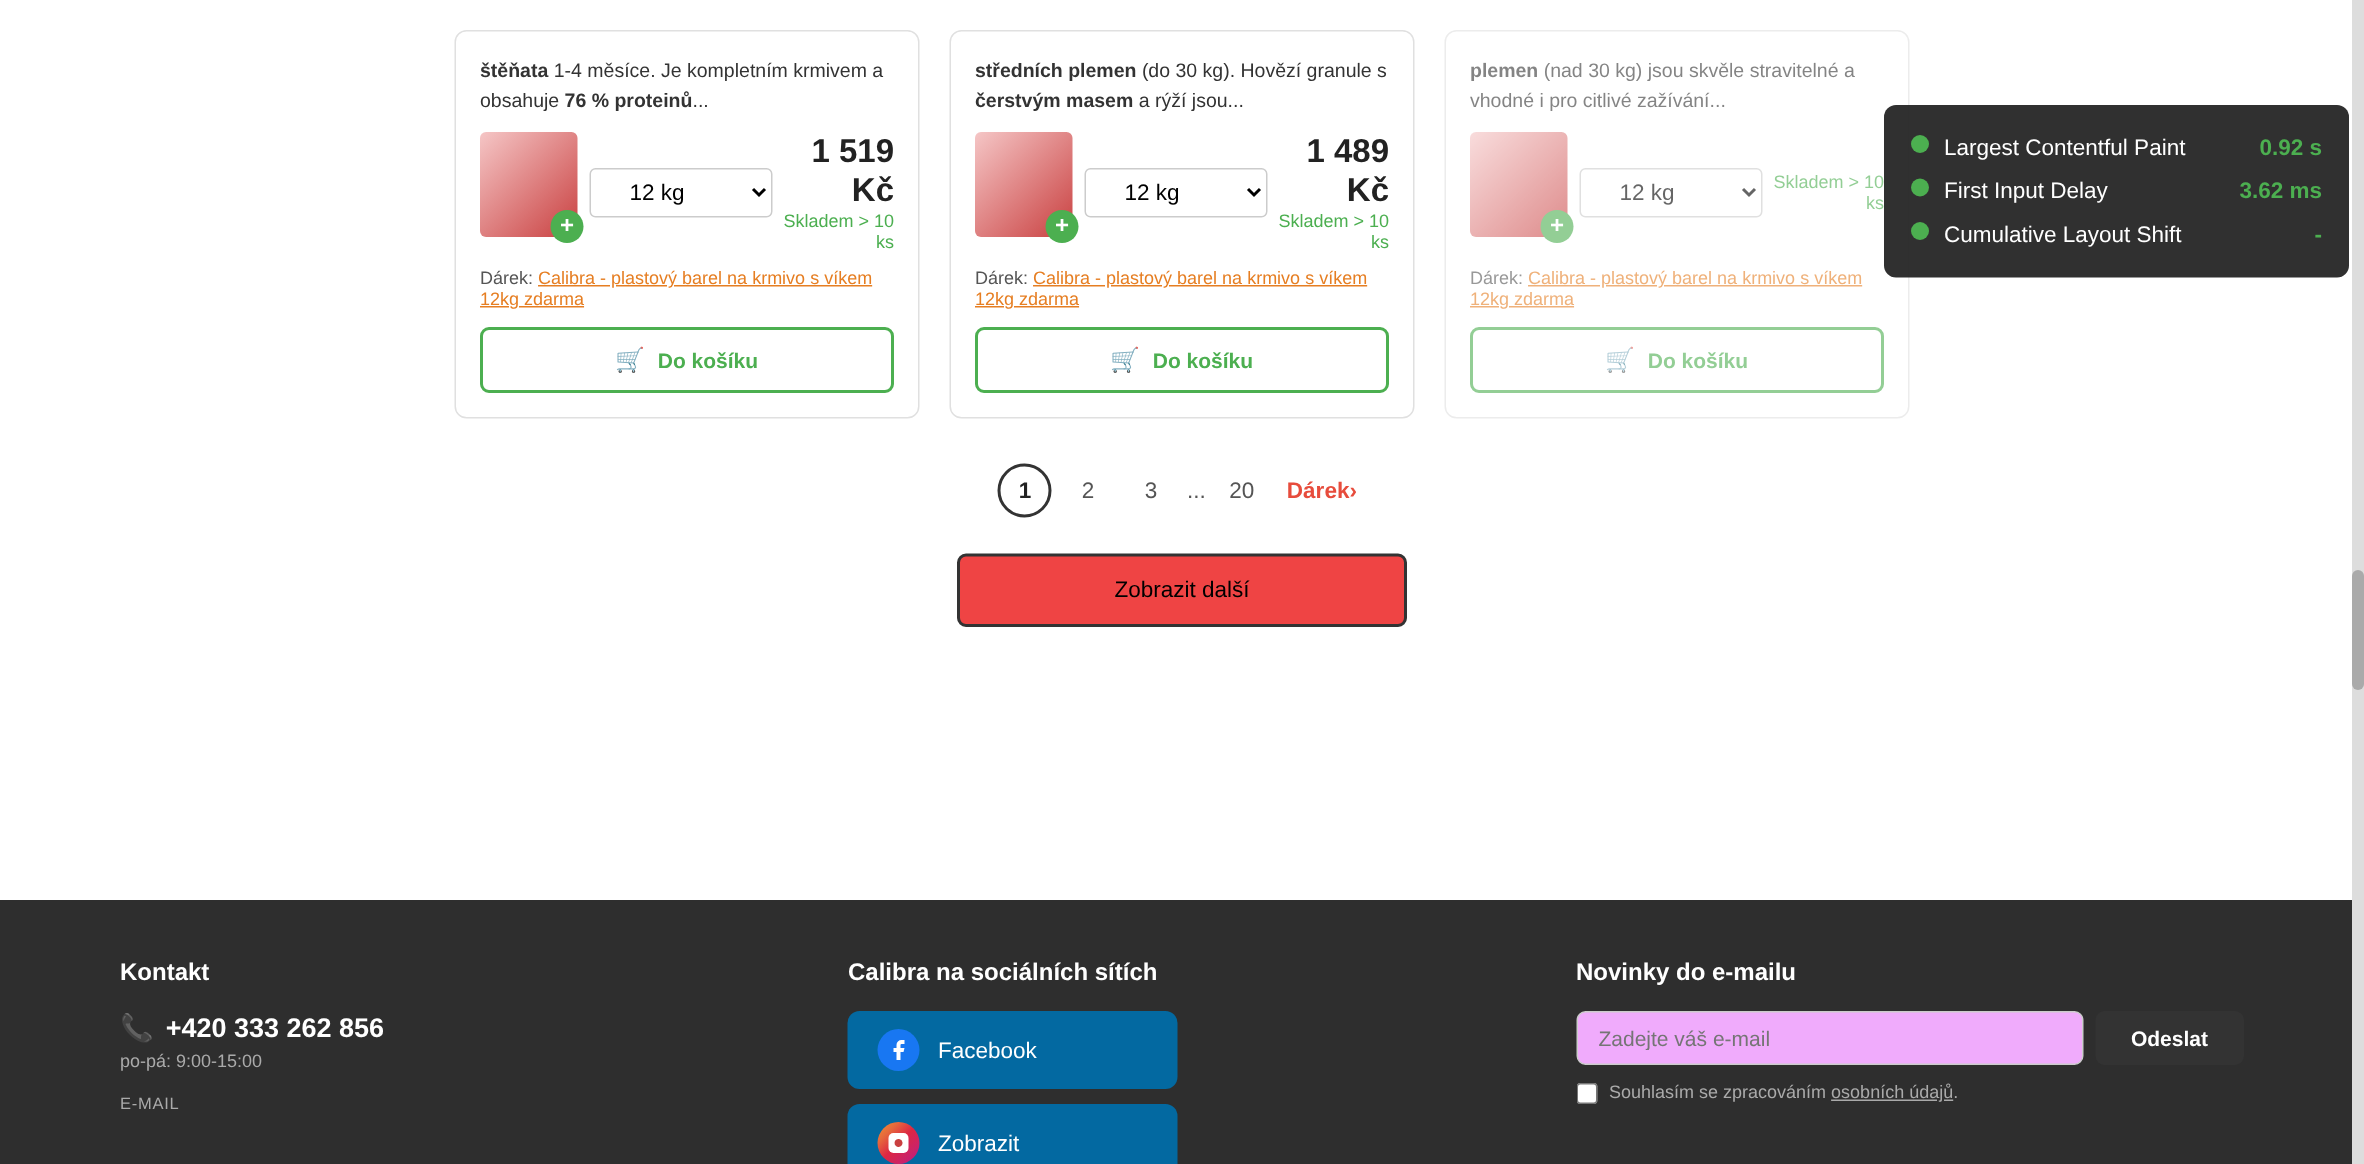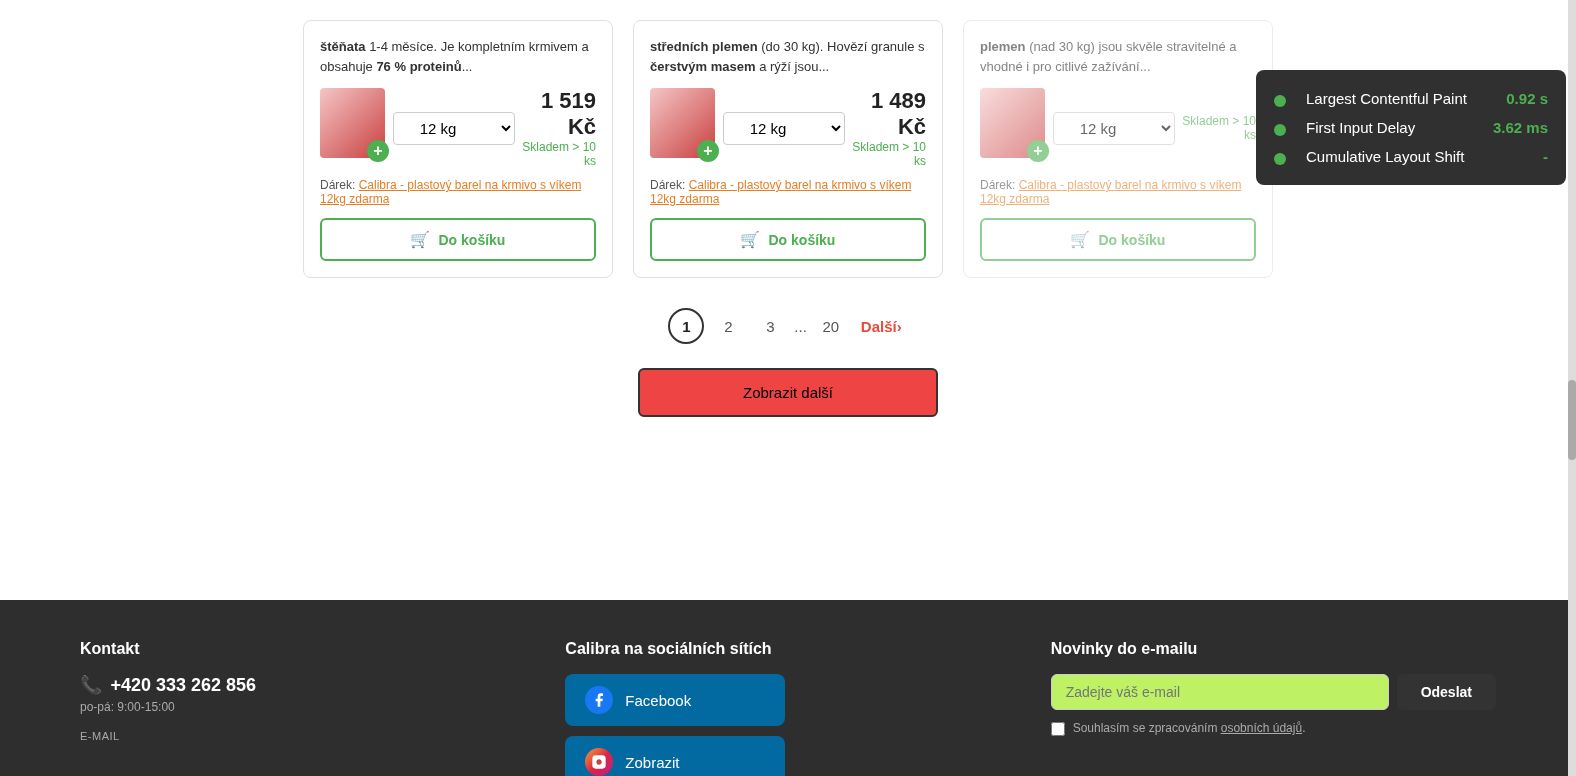--- a/index.html
+++ b/index.html
@@ -343,8 +343,8 @@
 
     .perf-row-left {
       display: flex;
-      align-items: flex-end;
-      gap: 20px;
+      align-items: flex-start;
+      gap: 10px;
     }
 
     .perf-dot {

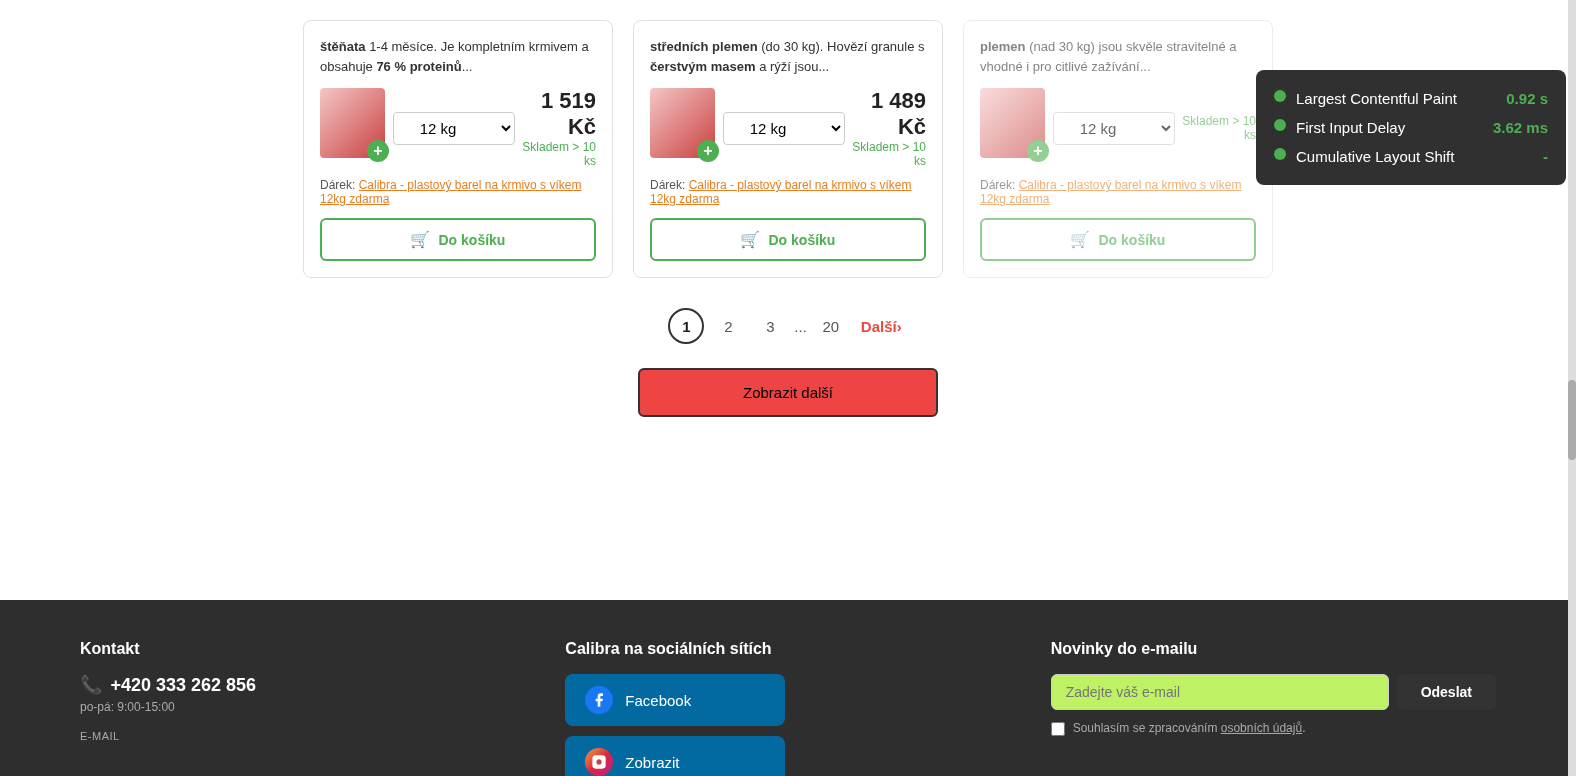--- a/index.html
+++ b/index.html
@@ -512,7 +512,7 @@
     <span class="dots">...</span>
     <button class="page-btn">20</button>
     <button class="page-btn red">
-      <span>Další</span> ›
+      <span>Dárek</span> ›
     </button>
   </div>
 

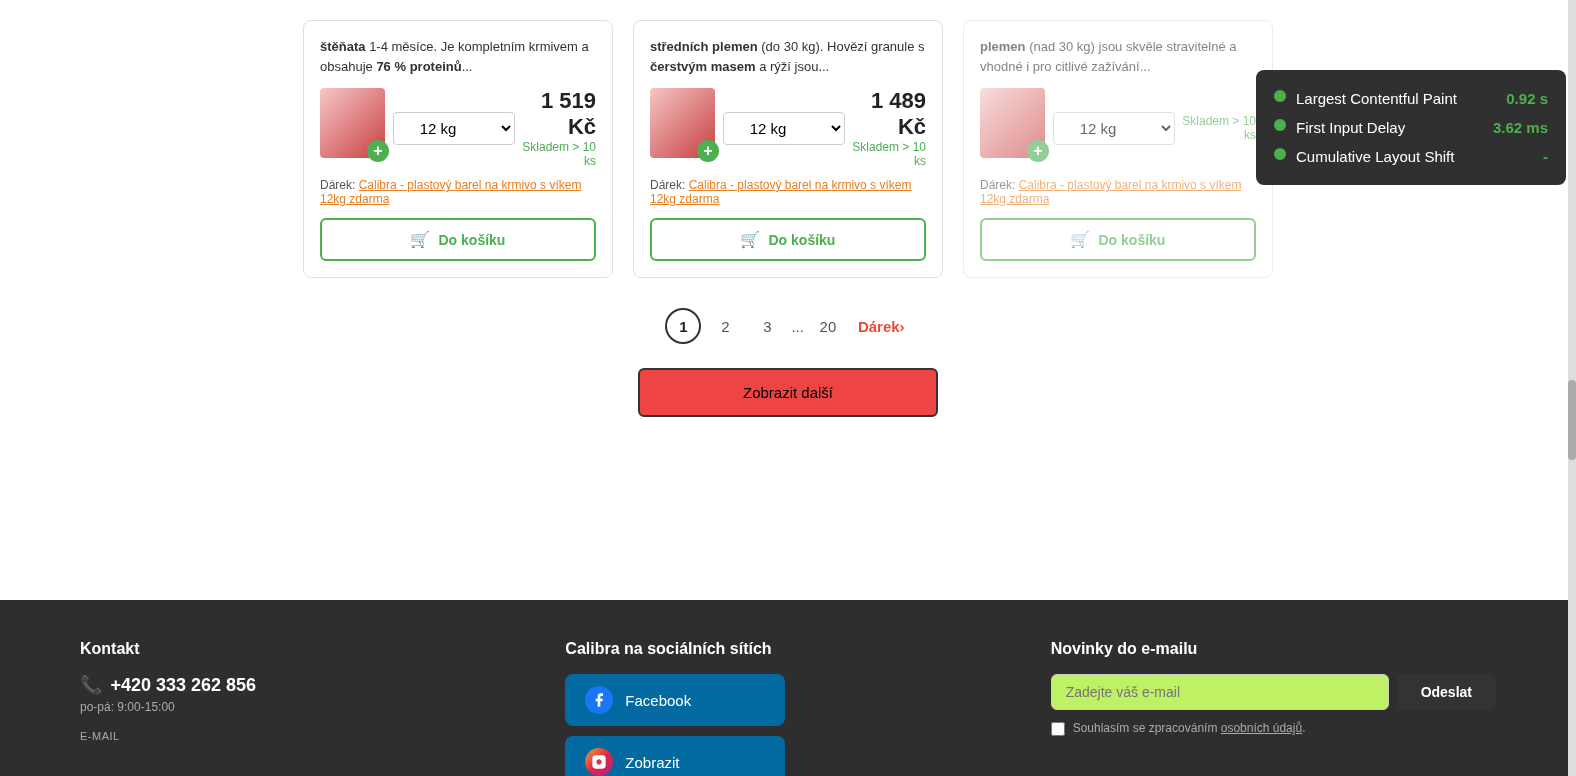--- a/index.html
+++ b/index.html
@@ -275,7 +275,7 @@
       border: 1px solid #ccc;
       border-radius: 6px;
       font-size: 14px;
-      background: #bef264;
+      background: #f0abfc;
       margin-bottom: 10px;
     }
 

